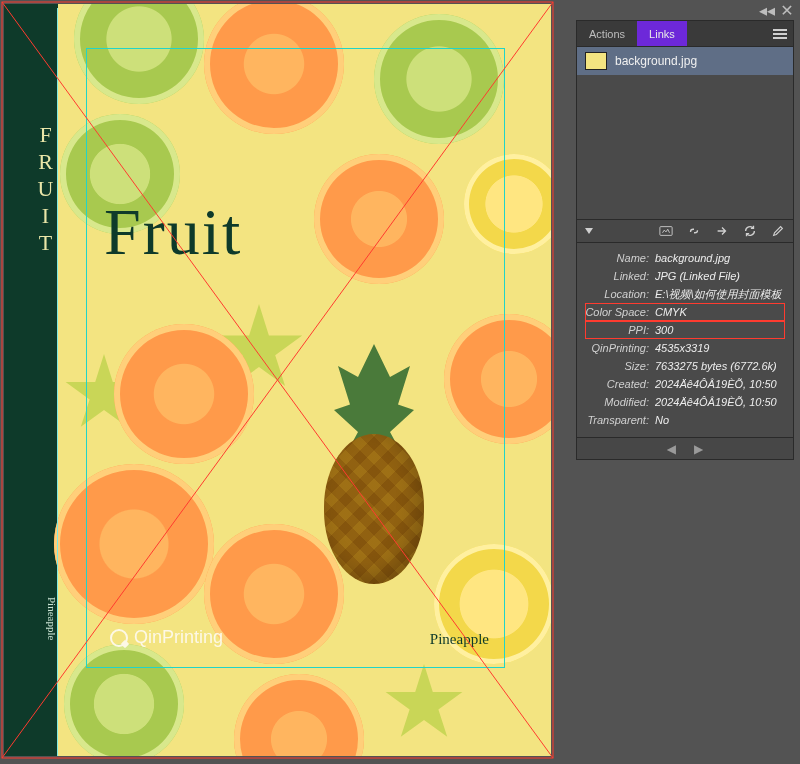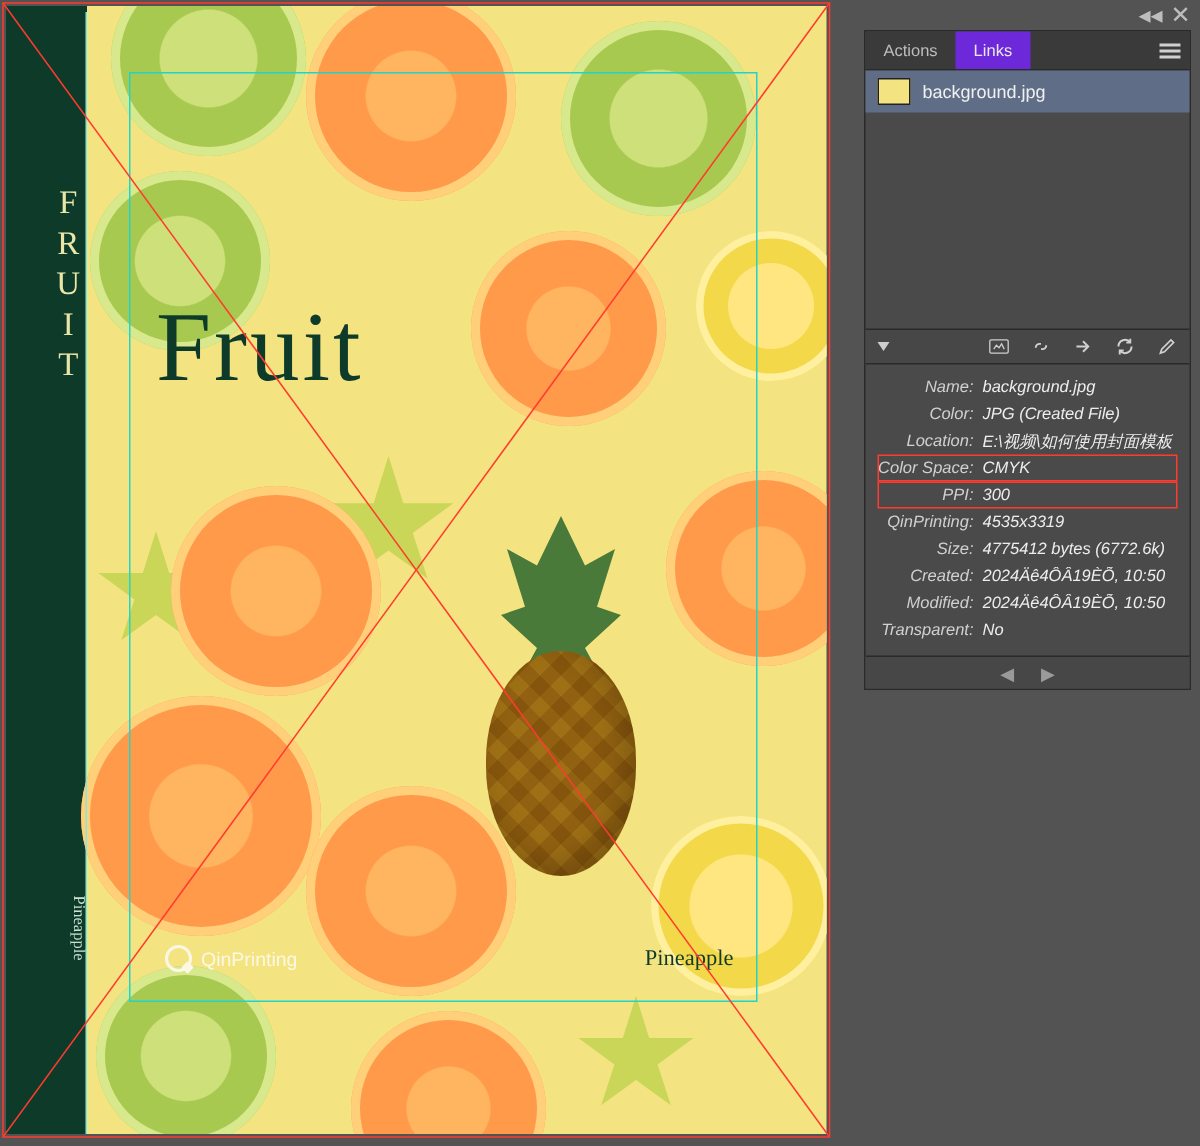--- a/index.html
+++ b/index.html
@@ -191,7 +191,7 @@
       <div class="meta-v">background.jpg</div>
     </div>
     <div class="meta-row">
-      <div class="meta-k">Color:</div>
+      <div class="meta-k">Linked:</div>
       <div class="meta-v">JPG (Created File)</div>
     </div>
     <div class="meta-row">

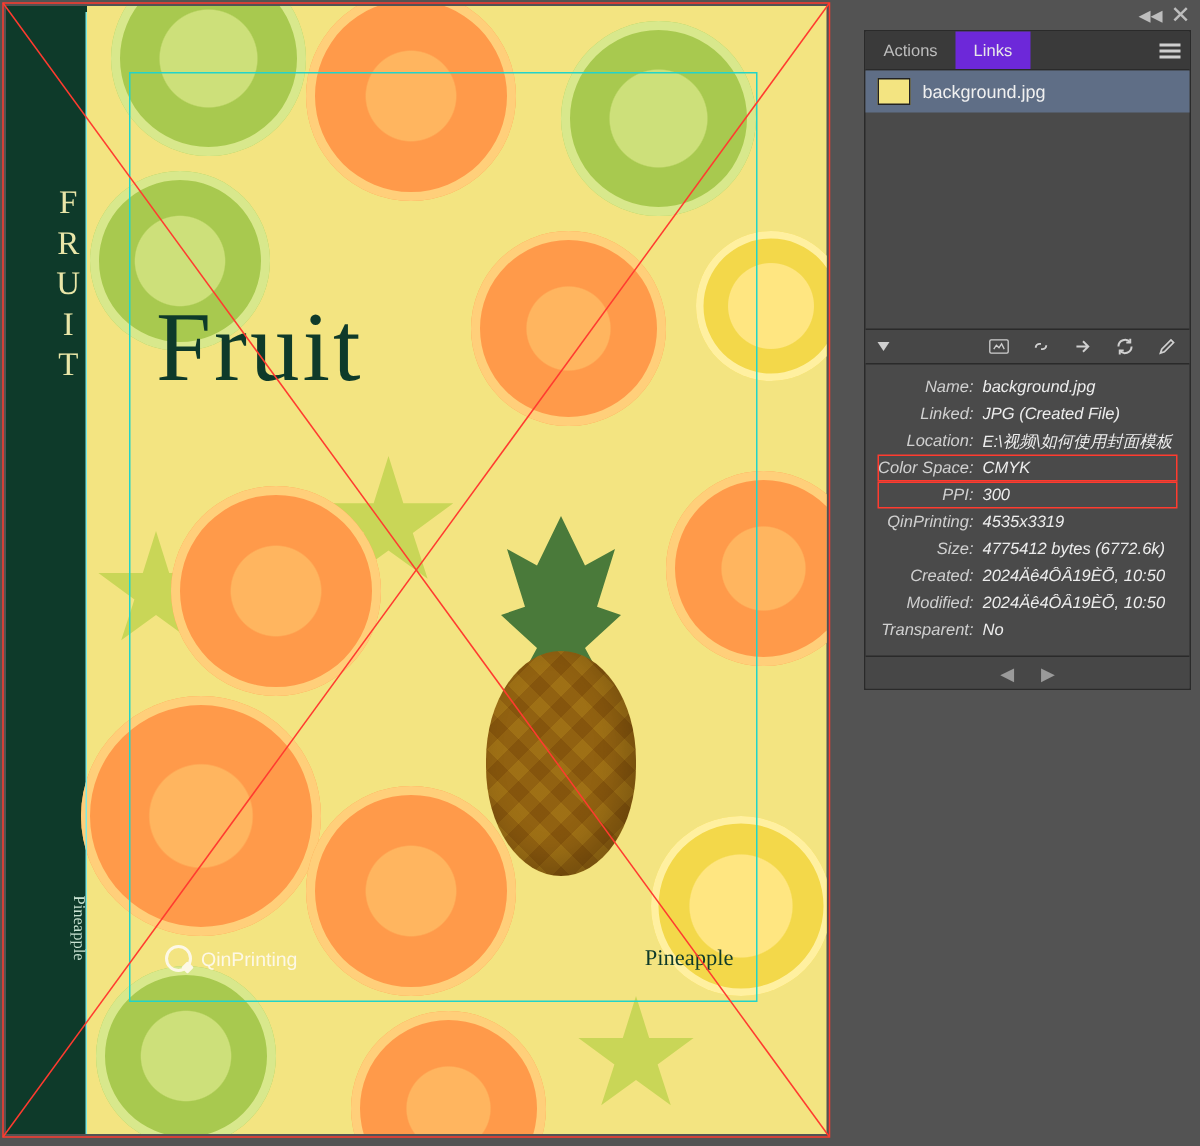--- a/index.html
+++ b/index.html
@@ -192,7 +192,7 @@
     </div>
     <div class="meta-row">
       <div class="meta-k">Linked:</div>
-      <div class="meta-v">JPG (Created File)</div>
+      <div class="meta-v">JPG (Linked File)</div>
     </div>
     <div class="meta-row">
       <div class="meta-k">Location:</div>

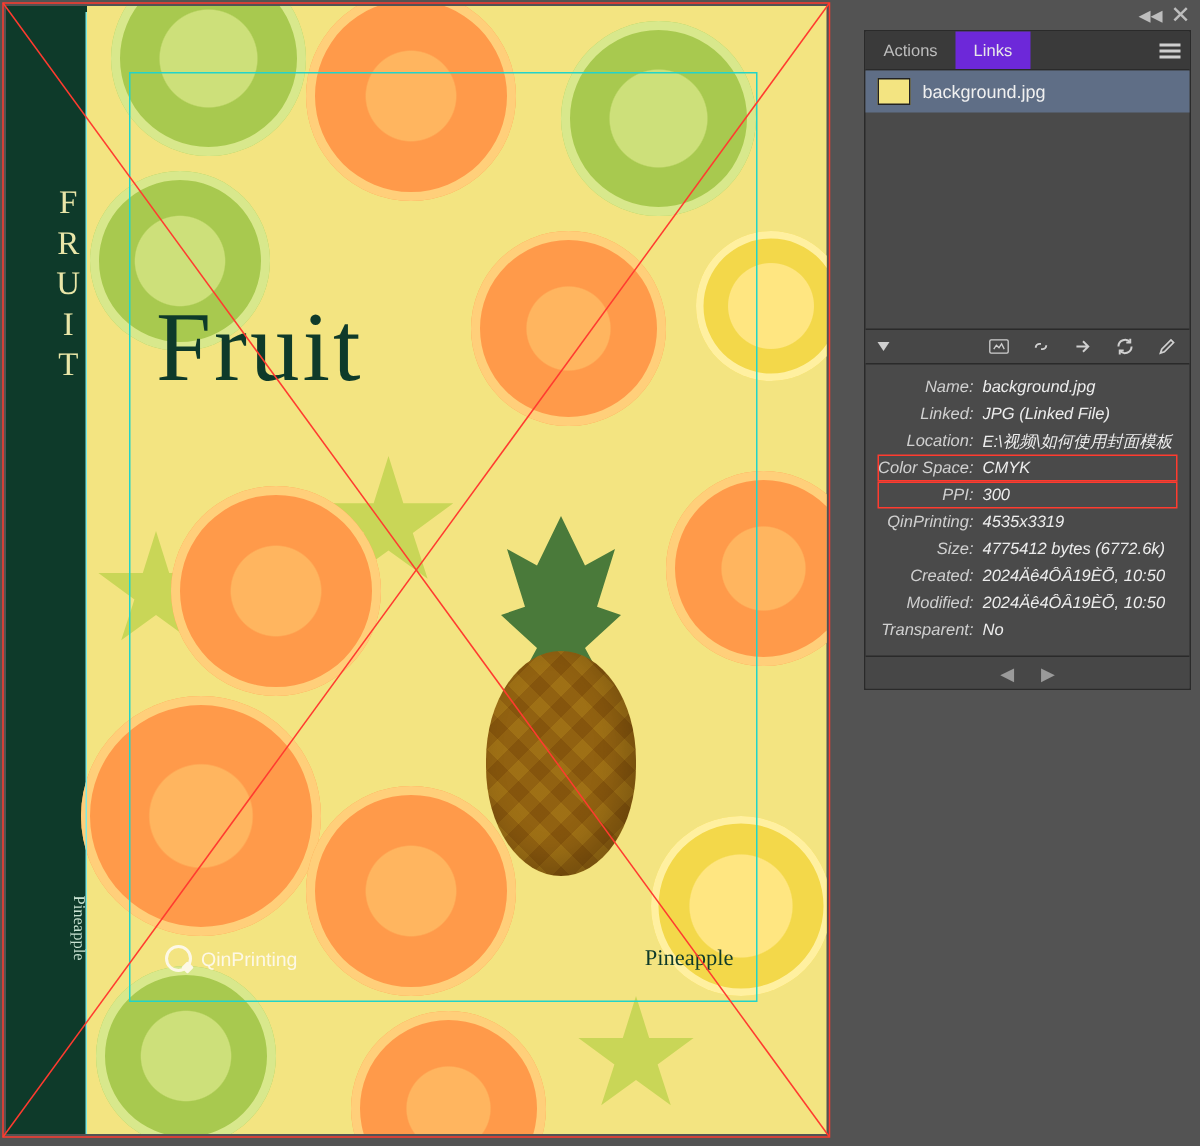--- a/index.html
+++ b/index.html
@@ -212,7 +212,7 @@
     </div>
     <div class="meta-row">
       <div class="meta-k">Size:</div>
-      <div class="meta-v">4775412 bytes (6772.6k)</div>
+      <div class="meta-v">7633275 bytes (6772.6k)</div>
     </div>
     <div class="meta-row">
       <div class="meta-k">Created:</div>

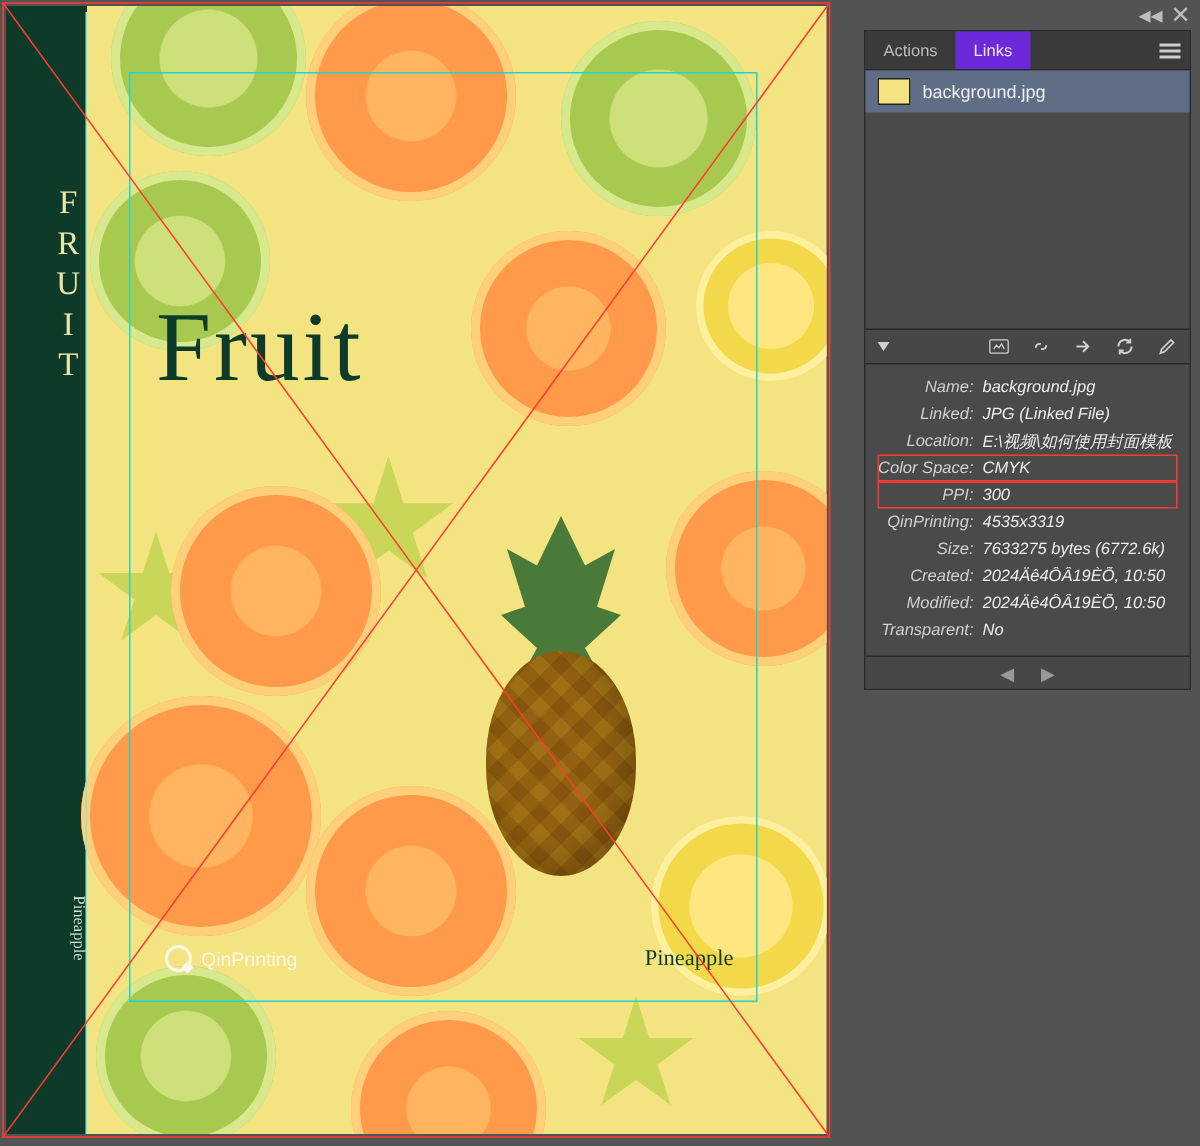--- a/index.html
+++ b/index.html
@@ -15,7 +15,7 @@
 
   .cover-title { position: absolute; left: 100px; top: 190px; font-family: "Palatino Linotype", Georgia, serif; font-size: 66px; color: #0e3a2a; font-weight: 400; letter-spacing: 2px; }
   .cover-sub   { position: absolute; right: 62px; bottom: 108px; font-family: Georgia, serif; font-size: 15px; color: #0e3a2a; }
-  .logo        { position: absolute; left: 106px; bottom: 108px; color: #fdf8e6; font-size: 13px; font-family: Arial, sans-serif; display: flex; align-items: center; gap: 6px; }
+  .logo        { position: absolute; left: 106px; bottom: 108px; color: #fdf8e6; font-size: 18px; font-family: Arial, sans-serif; display: flex; align-items: center; gap: 6px; }
   .logo .q     { width: 18px; height: 18px; border: 2px solid #fdf8e6; border-radius: 50%; display: inline-block; position: relative; }
   .logo .q::after { content: ""; position: absolute; right: -2px; bottom: -2px; width: 6px; height: 6px; background: #fdf8e6; border-radius: 1px; transform: rotate(45deg); }
 

